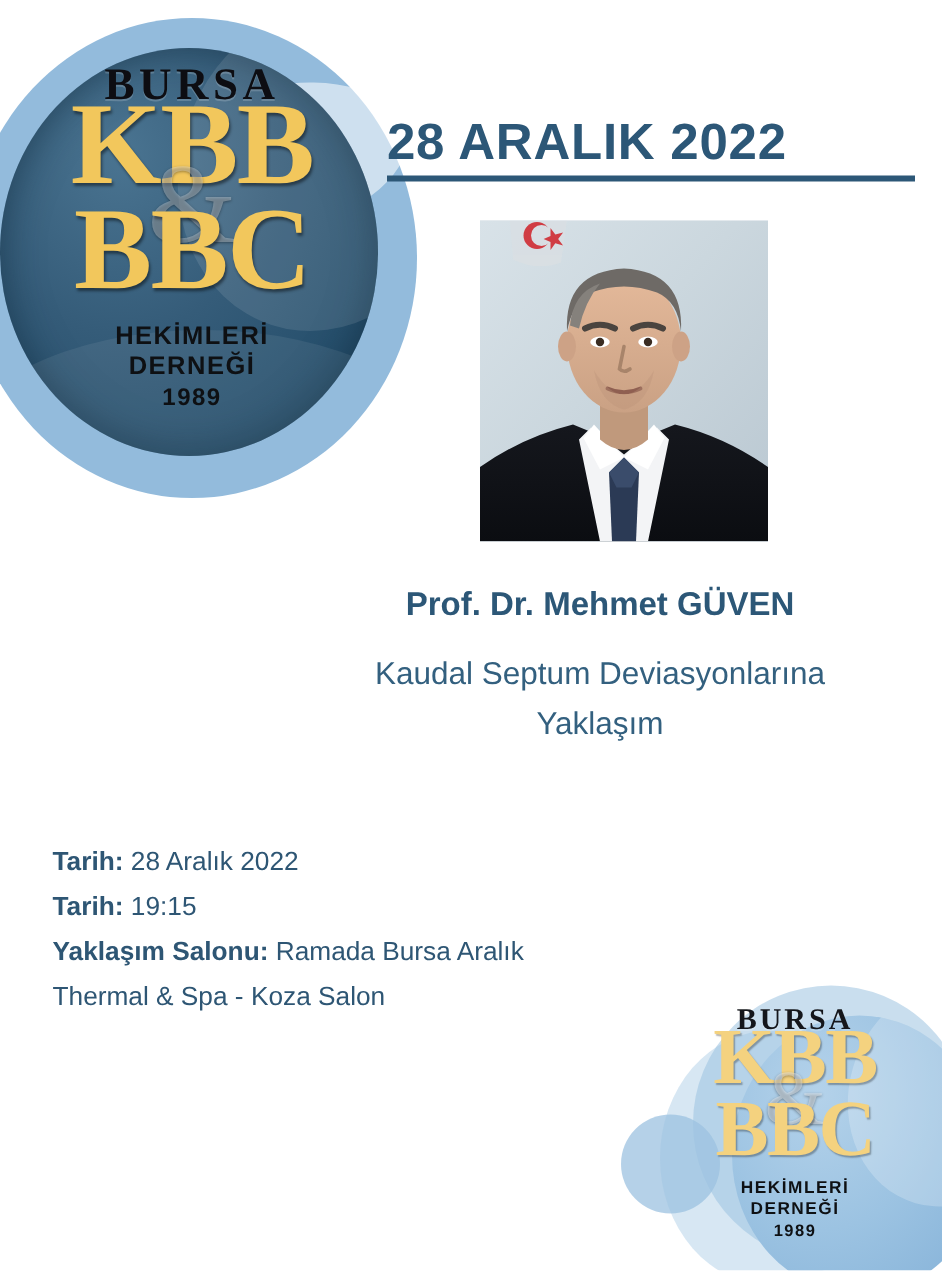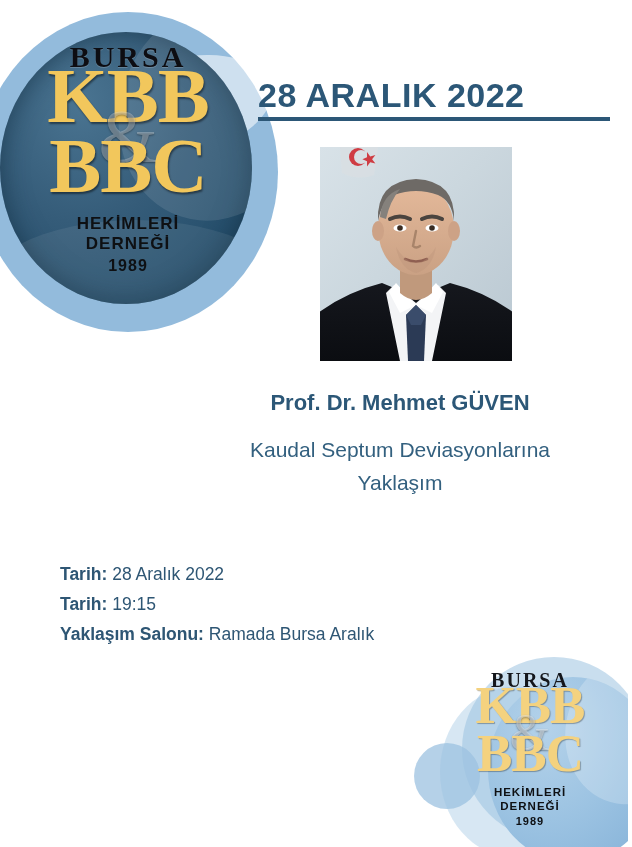--- a/index.html
+++ b/index.html
@@ -191,7 +191,6 @@
     font-size: 17.5px;
     line-height: 1.72;
     color: #2e5674;
-    margin-left: 25px;
   }
   .details .row { white-space: nowrap; }
   .details b { font-weight: 700; }

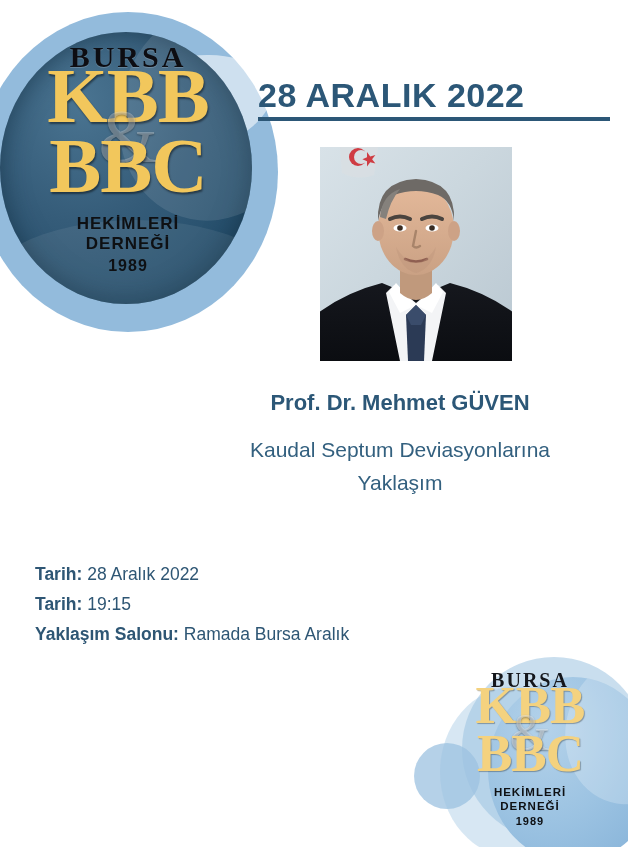--- a/index.html
+++ b/index.html
@@ -342,6 +342,9 @@
       <b>Yaklaşım Salonu:</b>
       <span>Ramada Bursa Aralık</span>
     </div>
+    <div class="row">
+      <span>Thermal &amp; Spa - Koza Salon</span>
+    </div>
   </div>
 
   <div class="logo-br">

